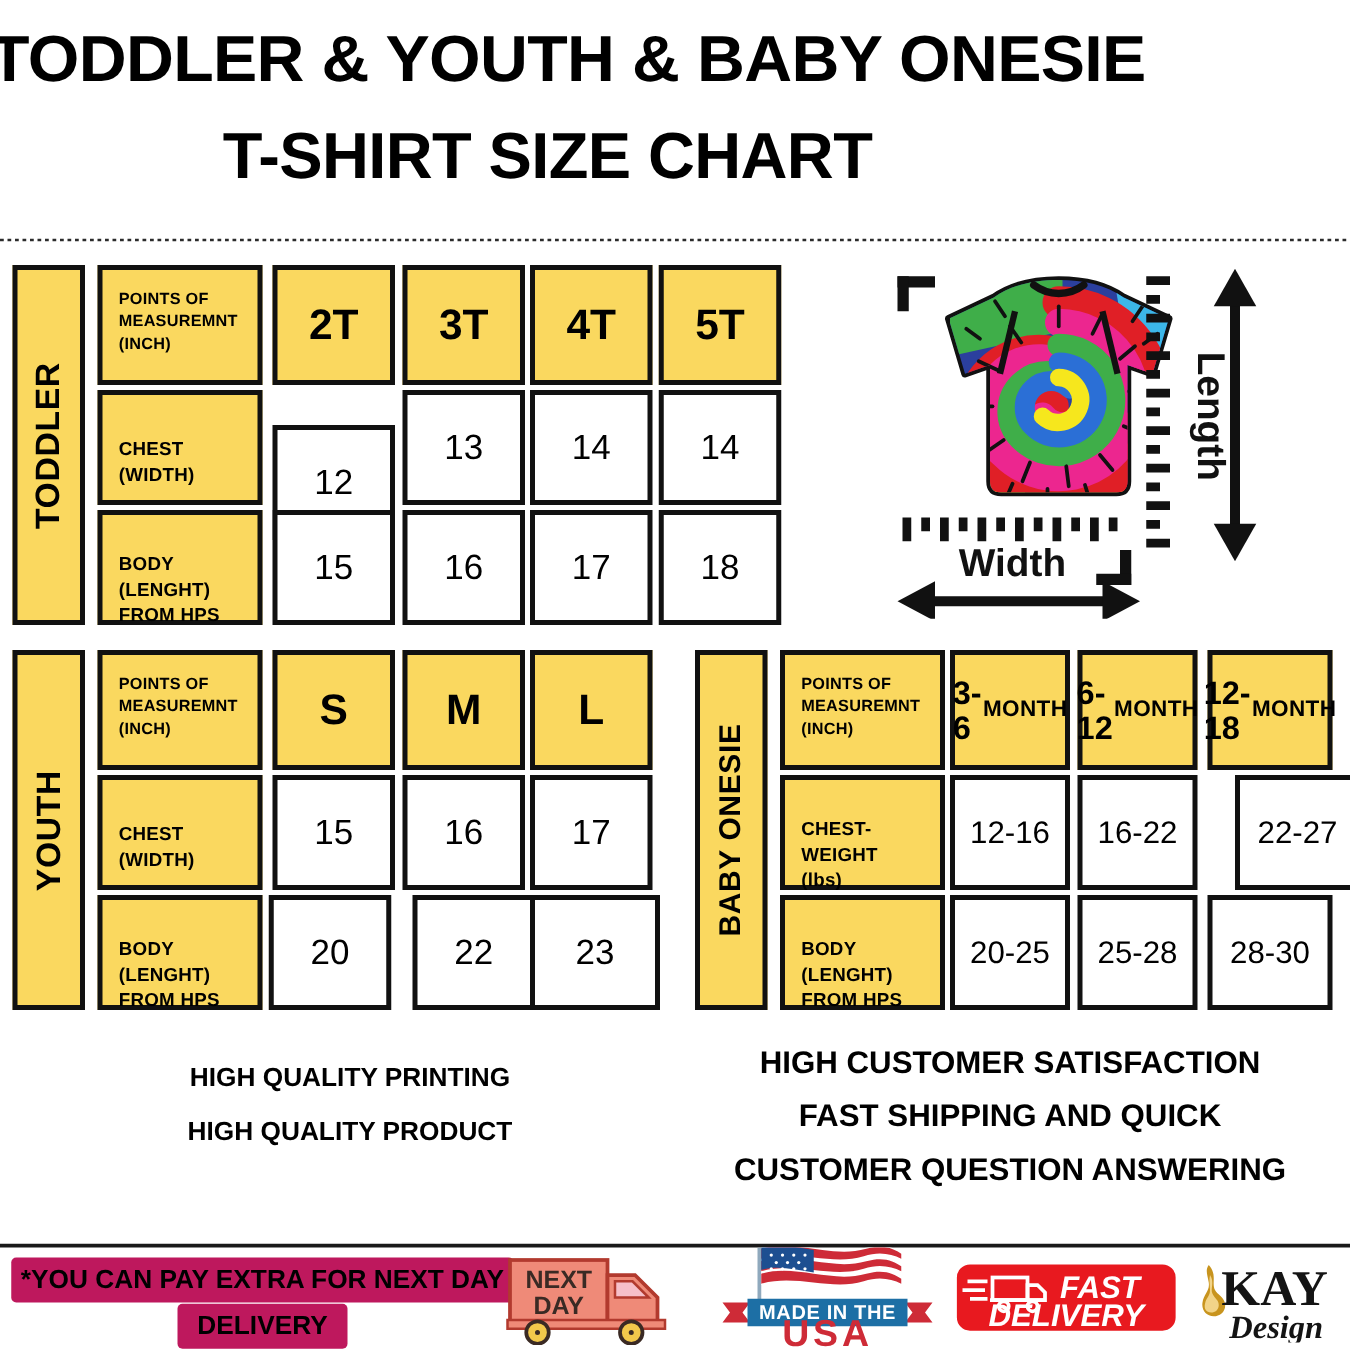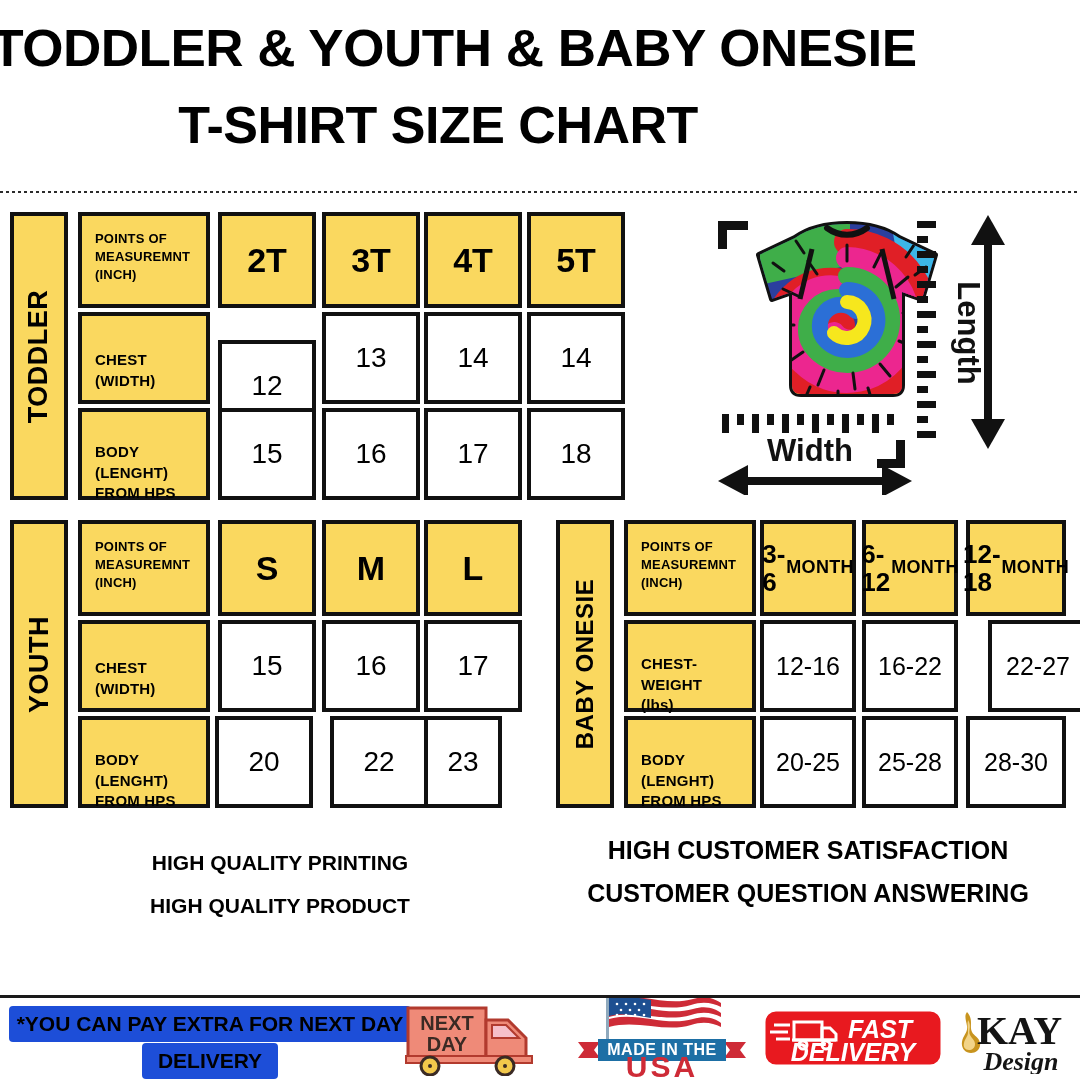--- a/index.html
+++ b/index.html
@@ -324,7 +324,7 @@
   </div>
   <div class="cell val" style="left:205px; top:196px; width:98px; height:92px;">20</div>
   <div class="cell val" style="left:320px; top:196px; width:98px; height:92px;">22</div>
-  <div class="cell val" style="left:414px; top:196px; width:78px; height:92px;">23</div>
+  <div class="cell val" style="left:414px; top:196px; width:104px; height:92px;">23</div>
 </div>
 
 <div class="sizetable" id="table-baby-onesie" style="left:556px; top:520px; width:512px; height:288px;">

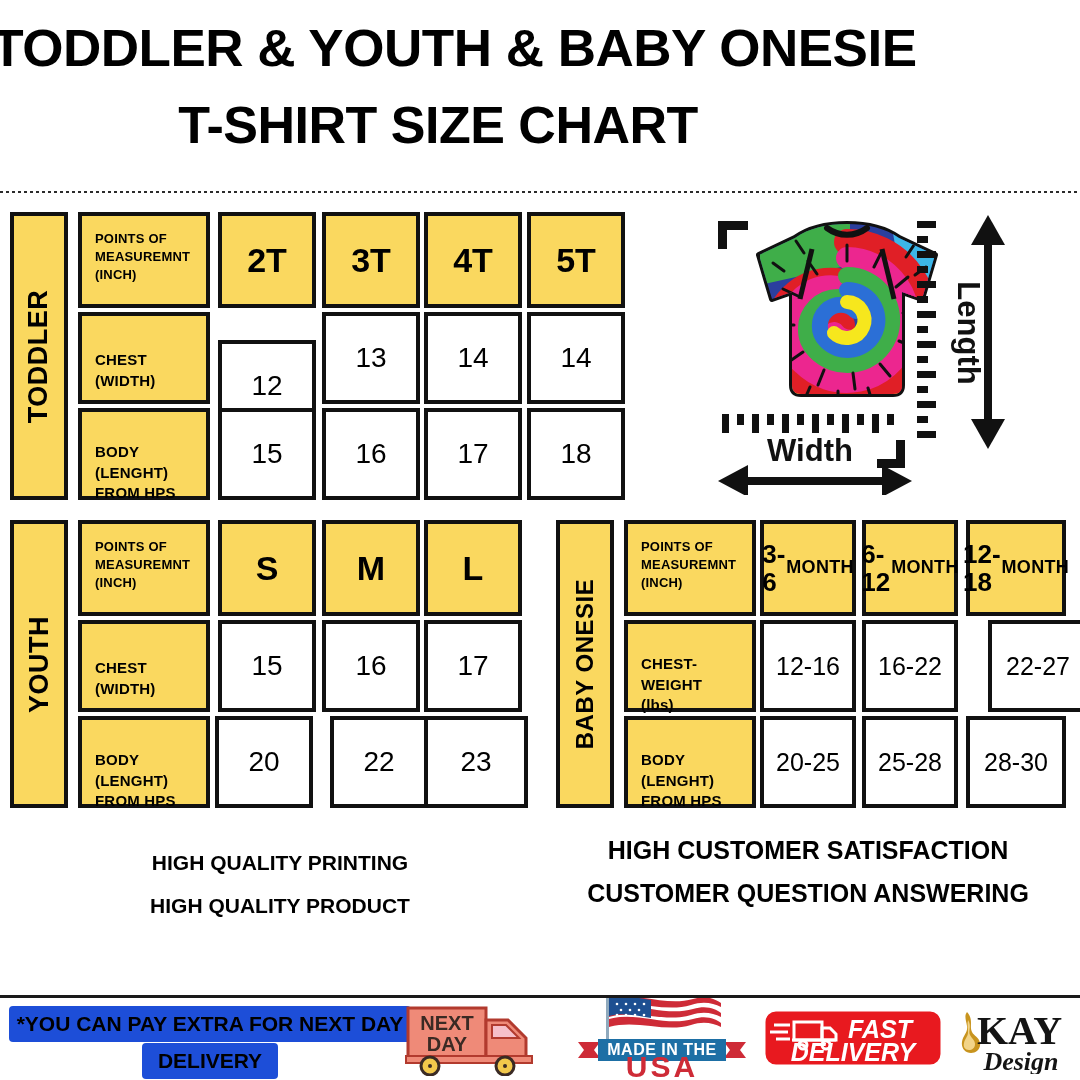--- a/index.html
+++ b/index.html
@@ -383,6 +383,7 @@
 </div>
 <div class="promo" id="promo-right">
   <div class="promo-line">HIGH CUSTOMER SATISFACTION</div>
+  <div class="promo-line">FAST SHIPPING AND QUICK</div>
   <div class="promo-line">CUSTOMER QUESTION ANSWERING</div>
 </div>
 

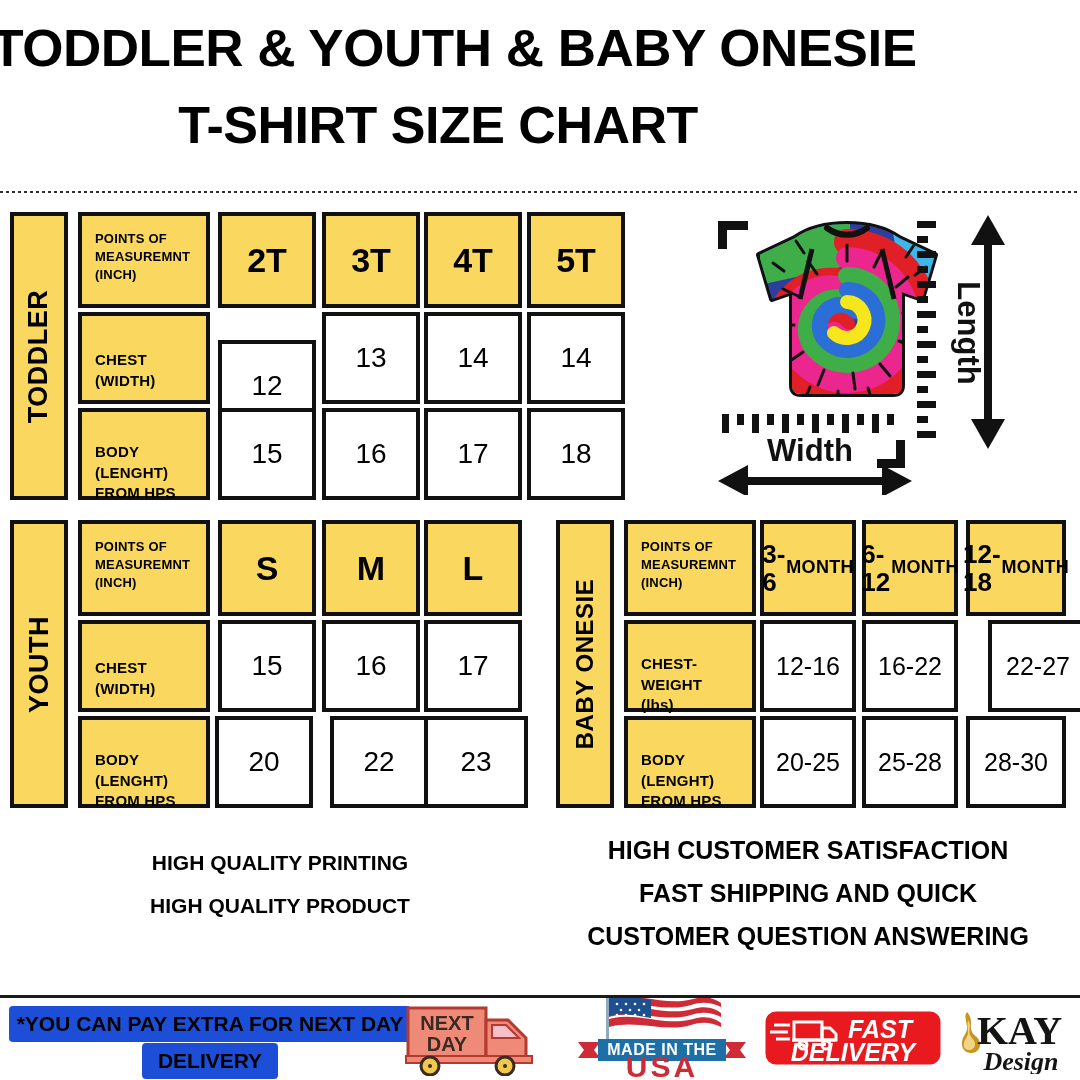--- a/index.html
+++ b/index.html
@@ -104,7 +104,7 @@
     text-align: center; font-size: 21px; font-weight: bold; line-height: 1.0;
   }
   #nextday-text .hl {
-    background: #1d4ed8;
+    background: #be185d;
     display: inline-block;
     padding: 7px 8px 8px 8px;
     border-radius: 4px;

